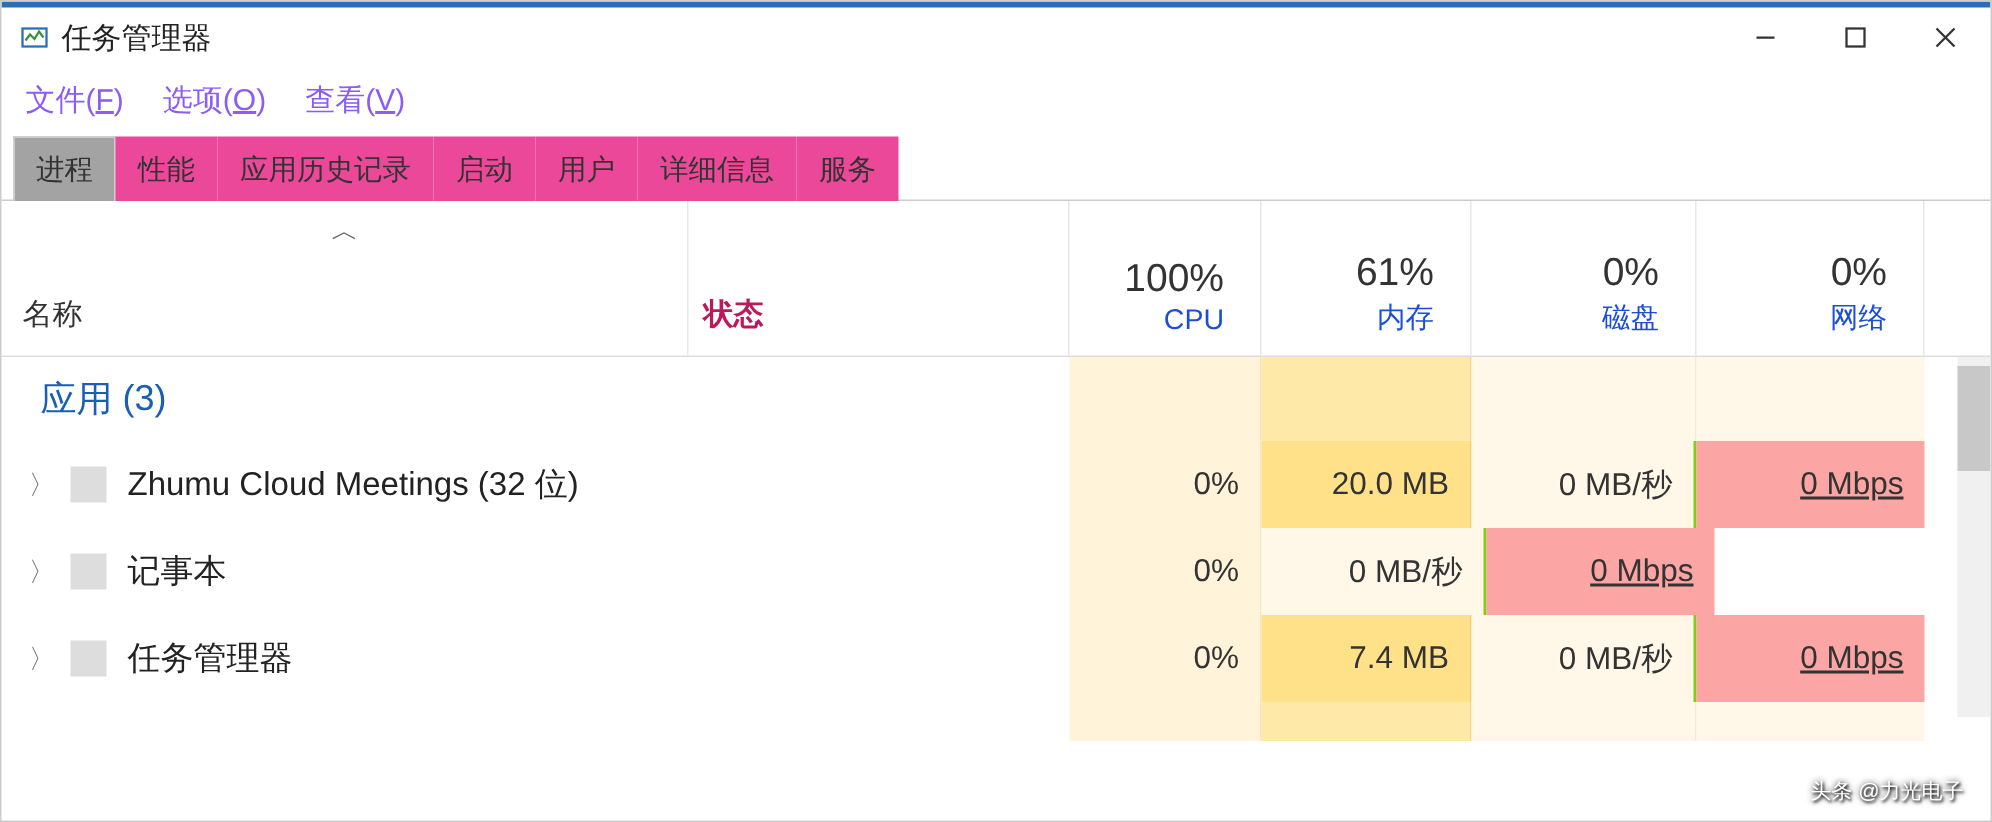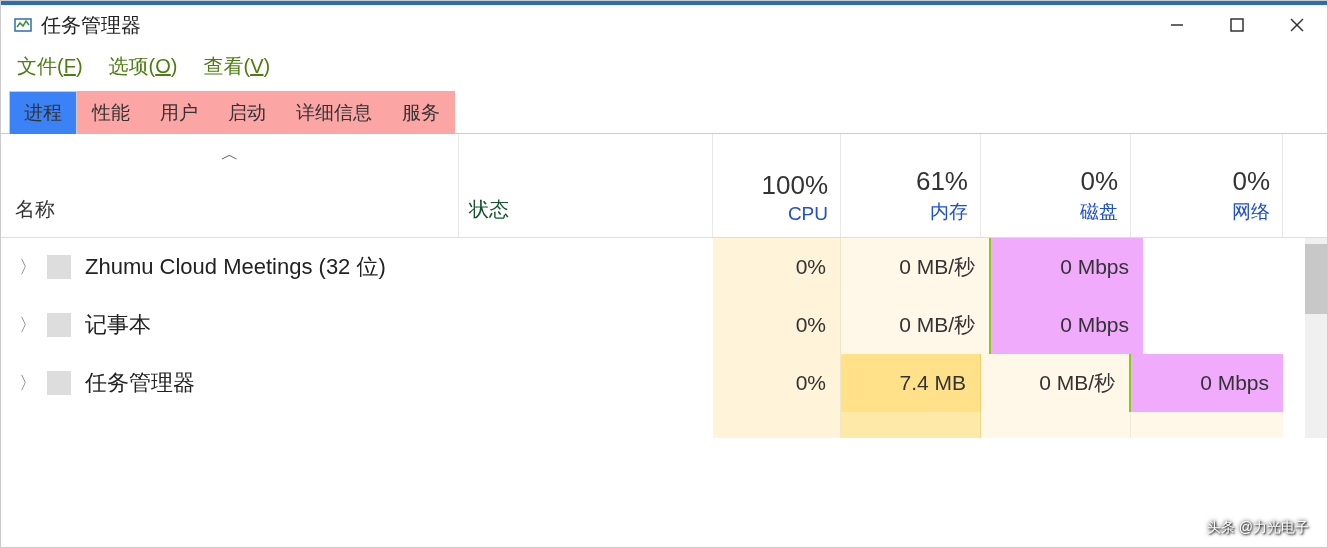--- a/index.html
+++ b/index.html
@@ -39,7 +39,7 @@
       padding: 8px 16px 10px 16px;
       gap: 26px;
       font-size: 20px;
-      color: #4d7c0f;
+      color: #8b5cf6;
     }
     .menu-item u { text-decoration: underline; }
     .tabs {

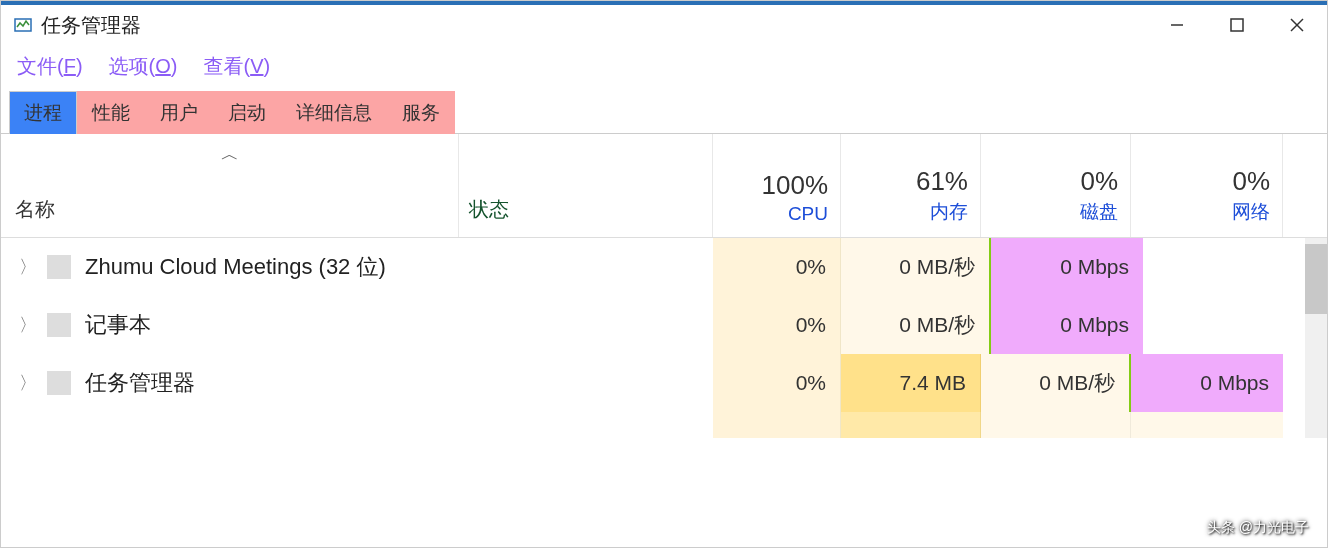--- a/index.html
+++ b/index.html
@@ -59,7 +59,7 @@
     }
     .tab.active {
       border-color: #ccc;
-      background: #3b82f6;
+      background: #a3a3a3;
     }
     .table-area {
       position: relative;

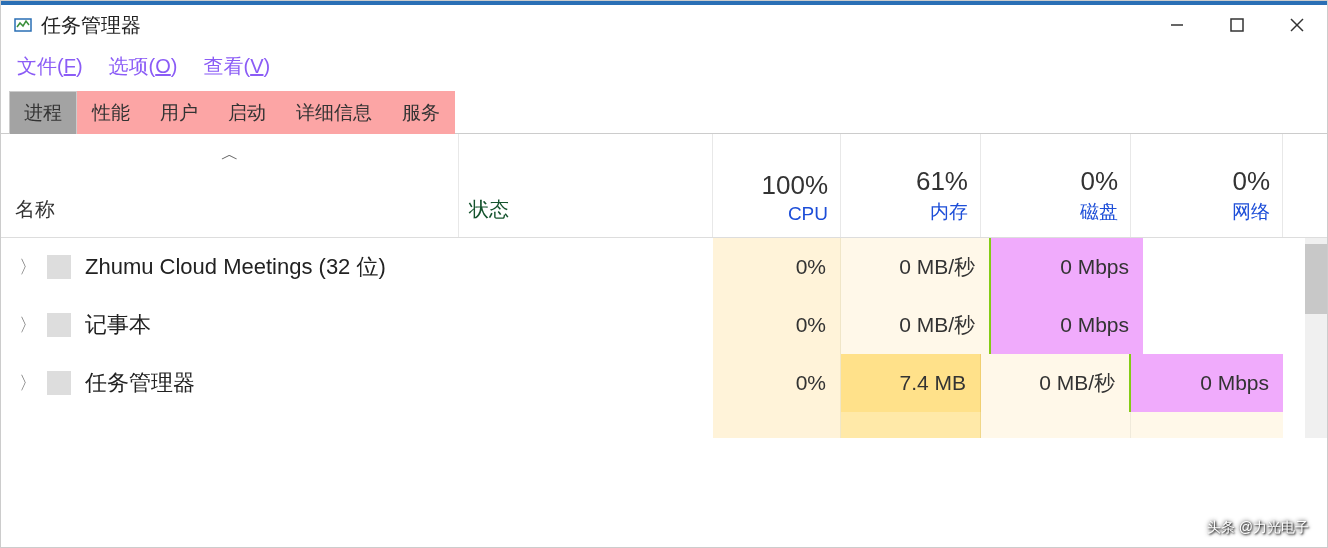--- a/index.html
+++ b/index.html
@@ -55,7 +55,7 @@
       color: #333;
       position: relative;
       top: 1px;
-      background: #fca5a5;
+      background: #ec4899;
     }
     .tab.active {
       border-color: #ccc;

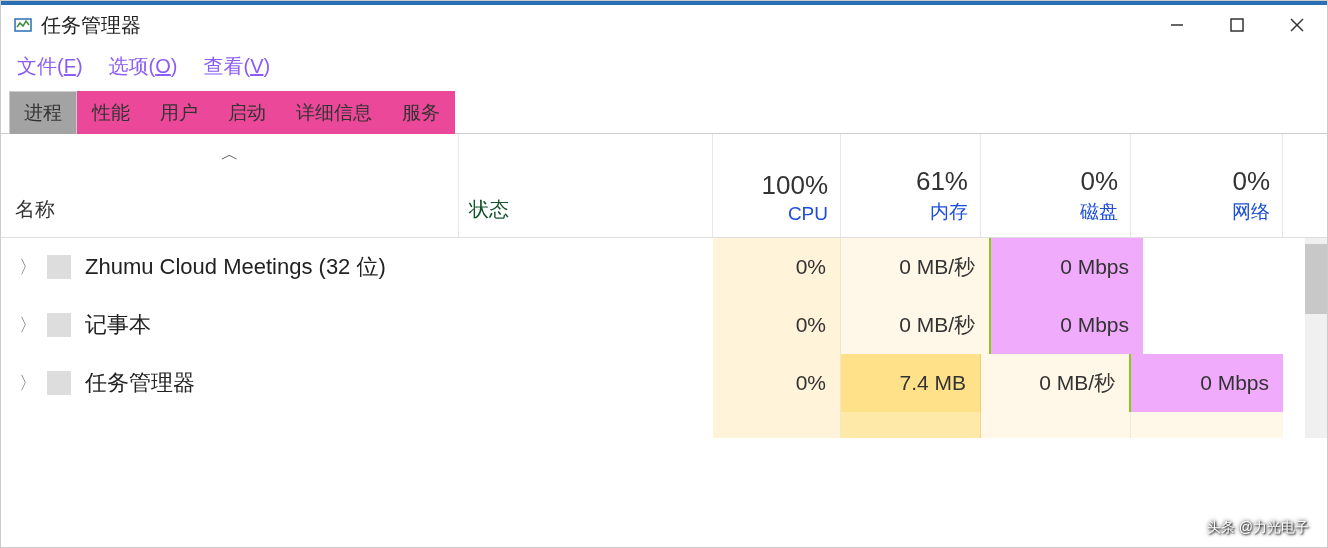--- a/index.html
+++ b/index.html
@@ -225,6 +225,7 @@
 <div class="tabs">
   <div class="tab active">进程</div>
   <div class="tab">性能</div>
+  <div class="tab">应用历史记录</div>
   <div class="tab">用户</div>
   <div class="tab">启动</div>
   <div class="tab">详细信息</div>

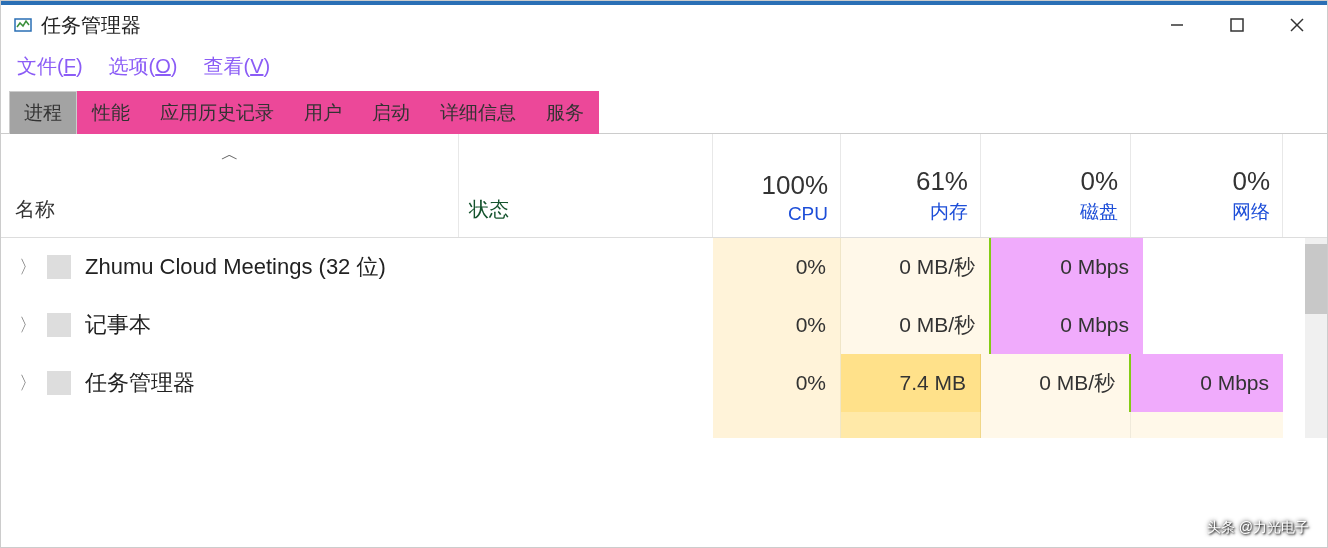--- a/index.html
+++ b/index.html
@@ -226,8 +226,8 @@
   <div class="tab active">进程</div>
   <div class="tab">性能</div>
   <div class="tab">应用历史记录</div>
+  <div class="tab">启动</div>
   <div class="tab">用户</div>
-  <div class="tab">启动</div>
   <div class="tab">详细信息</div>
   <div class="tab">服务</div>
 </div>

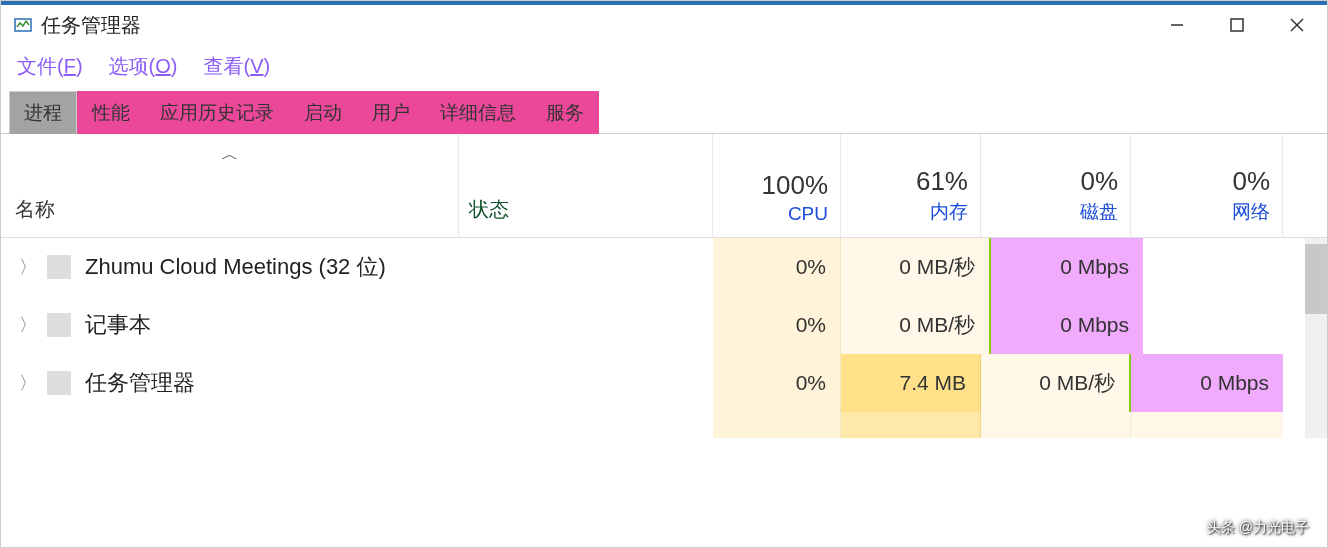--- a/index.html
+++ b/index.html
@@ -101,7 +101,7 @@
       flex-direction: column;
       align-items: flex-end;
       justify-content: flex-end;
-      padding: 0 12px 12px 0;
+      padding: 0 24px 12px 0;
       border-right: 1px solid #e8e8e8;
     }
     .col-cpu   { flex: 0 0 128px; }

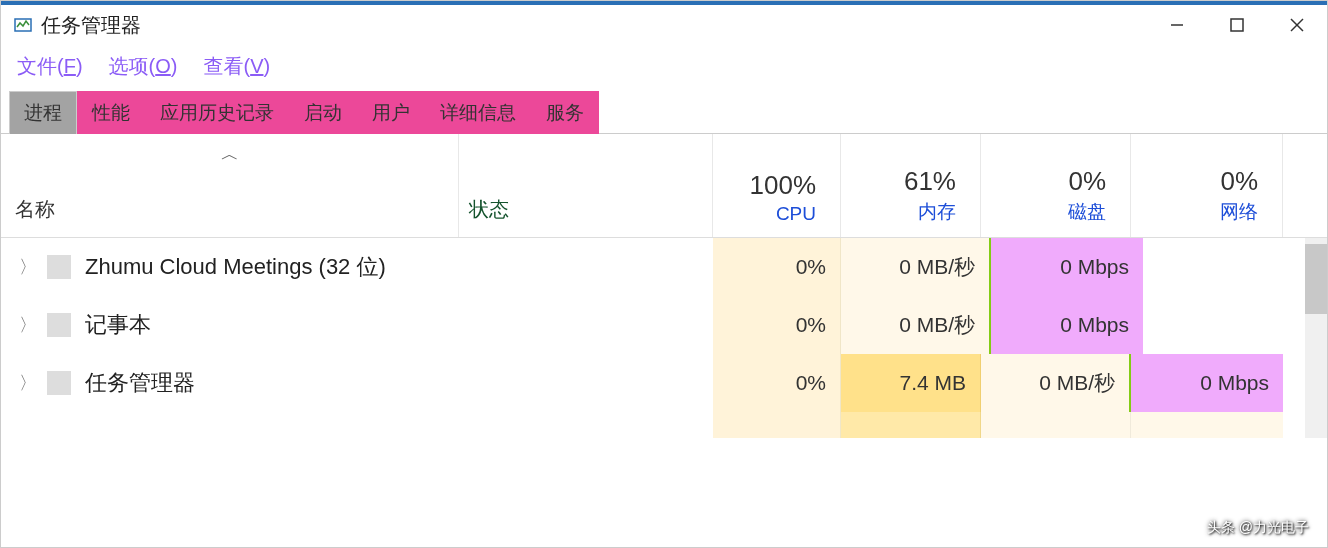--- a/index.html
+++ b/index.html
@@ -93,8 +93,9 @@
       align-items: flex-end;
       padding: 0 0 14px 10px;
       font-size: 20px;
-      color: #14532d;
+      color: #be185d;
       border-right: 1px solid #e8e8e8;
+      font-weight: bold;
     }
     .col-metric {
       display: flex;

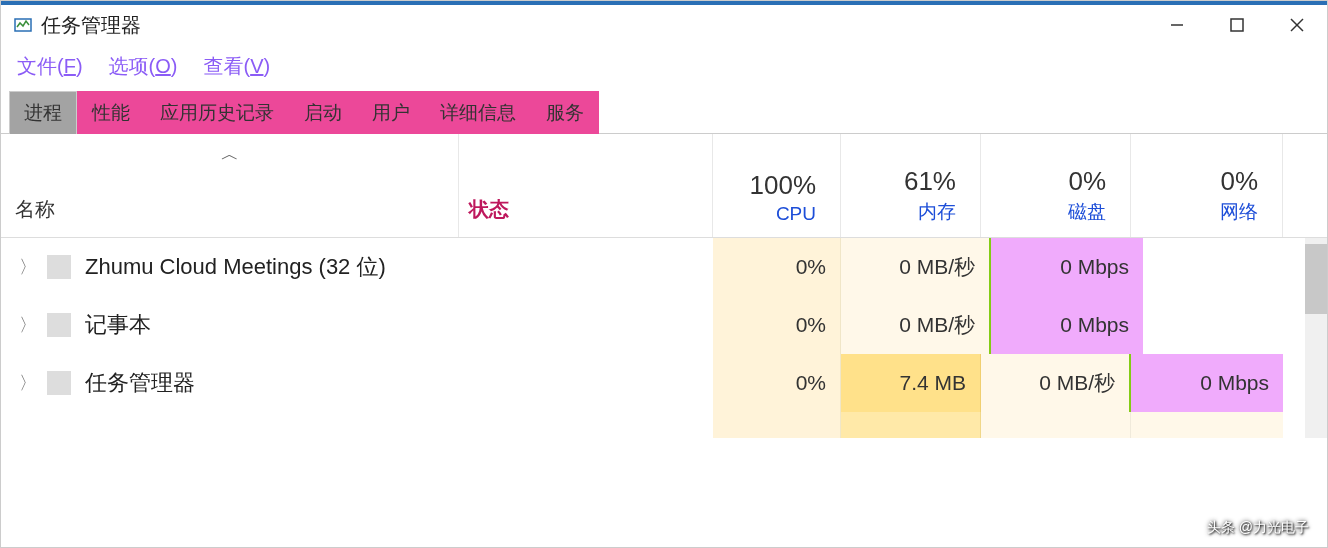--- a/index.html
+++ b/index.html
@@ -263,6 +263,16 @@
 
   <div class="scrollbody">
 
+    <div class="group-row">
+      <div class="group-name">
+        <span>应用</span>&nbsp;<span>(3)</span>
+      </div>
+      <div class="grp-status"></div>
+      <div class="grp-cpu"></div>
+      <div class="grp-mem"></div>
+      <div class="grp-disk"></div>
+      <div class="grp-net"></div>
+    </div>
 
     <div class="proc-row">
       <div class="proc-name">

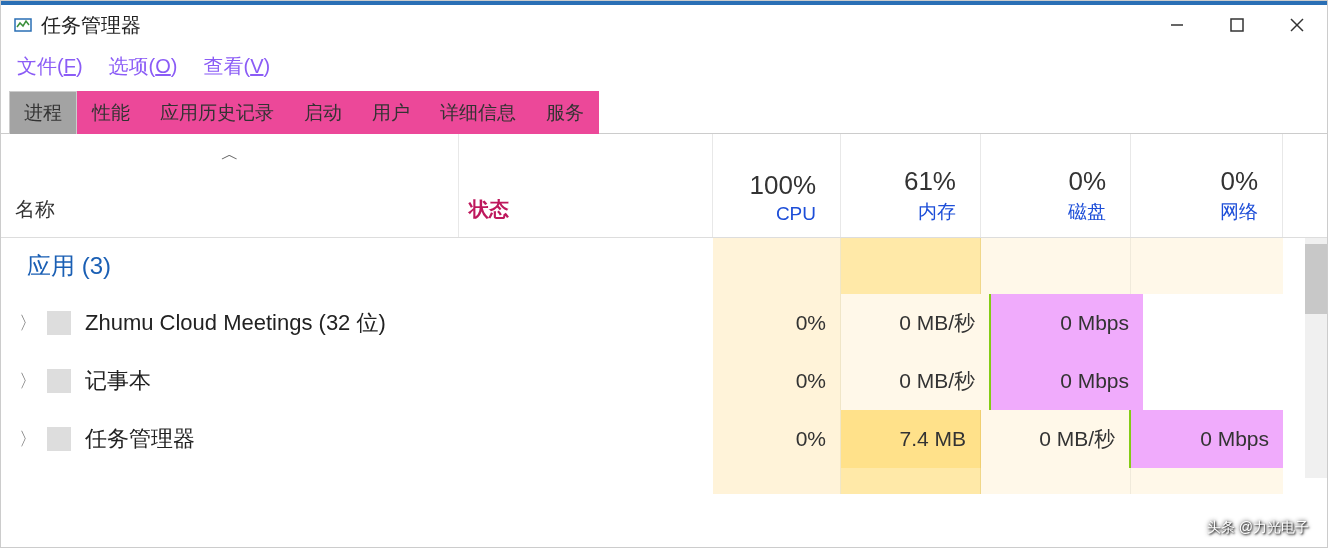--- a/index.html
+++ b/index.html
@@ -282,6 +282,7 @@
       </div>
       <div class="proc-status"></div>
       <div class="cell cell-cpu">0%</div>
+      <div class="cell cell-mem">20.0 MB</div>
       <div class="cell cell-disk">0 MB/秒</div>
       <div class="cell cell-net">0 Mbps</div>
     </div>

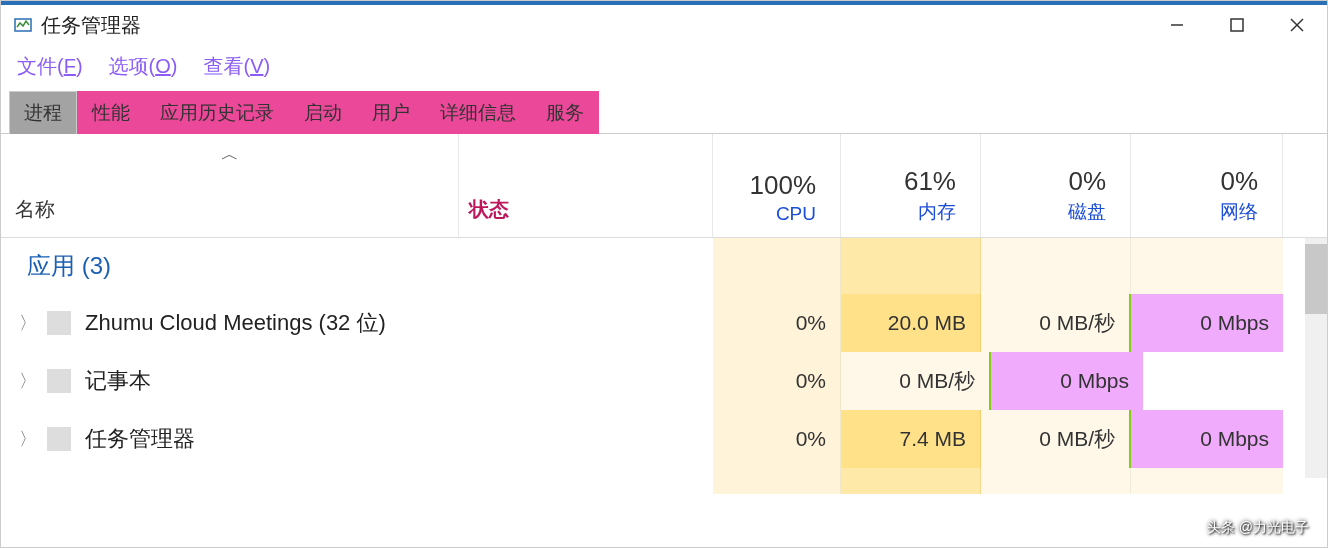--- a/index.html
+++ b/index.html
@@ -163,7 +163,7 @@
     .cell-cpu  { flex: 0 0 128px; background: #fff3d9; border-right: 1px solid #f0e6c8; }
     .cell-mem  { flex: 0 0 140px; background: #ffe18a; border-right: 1px solid #f0cf70; }
     .cell-disk { flex: 0 0 150px; background: #fff8e9; border-right: 2px solid #84cc16; }
-    .cell-net  { flex: 0 0 152px; background: #f0abfc; }
+    .cell-net  { flex: 0 0 152px; background: #fca5a5; text-decoration: underline; }
     .vscroll {
       position: absolute;
       right: 0; top: 0;

